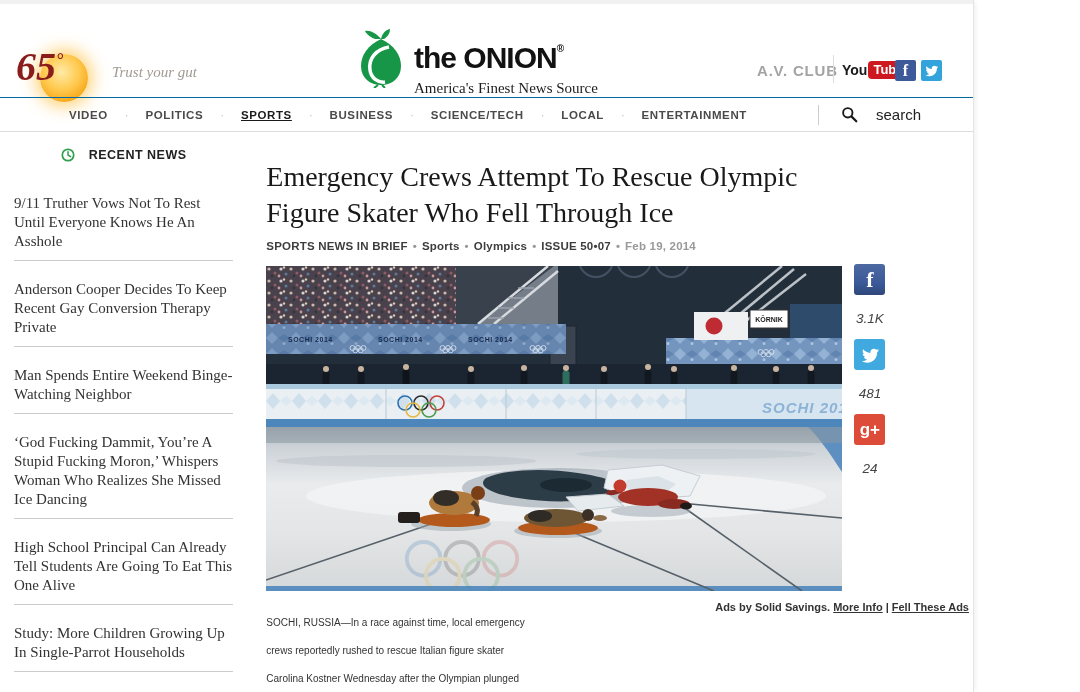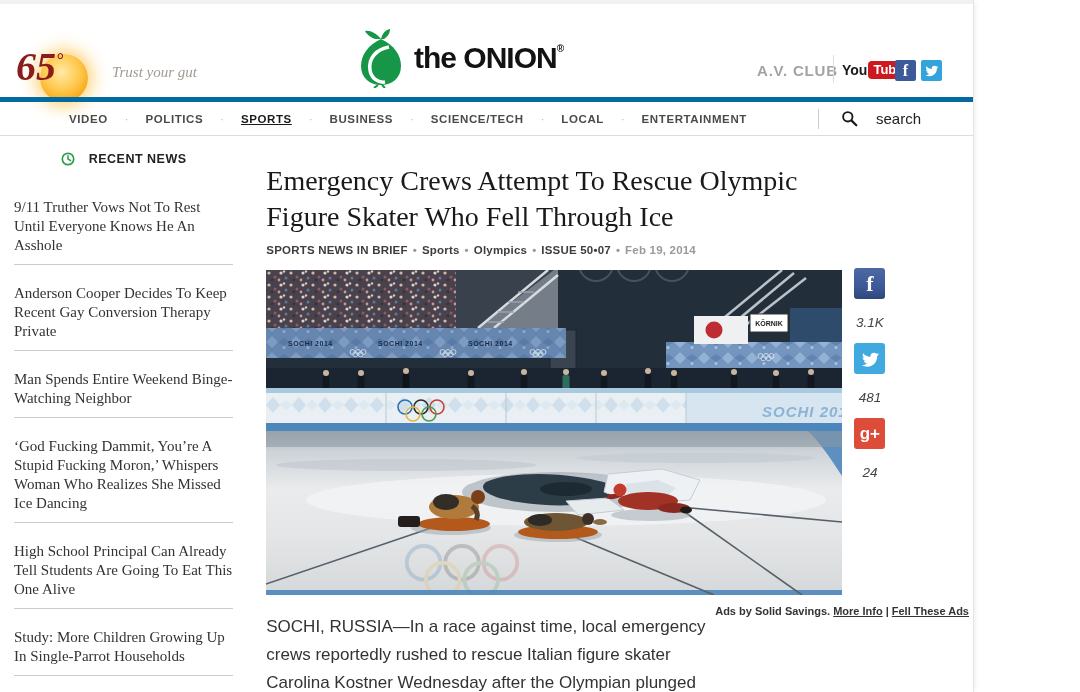--- a/index.html
+++ b/index.html
@@ -90,6 +90,7 @@
       </svg>
       <div class="logo-text">
         <div class="logo-name"><span>the </span><span>ONION</span><span class="reg">®</span></div>
+        <div class="logo-tag">America's Finest News Source</div>
       </div>
     </div>
 

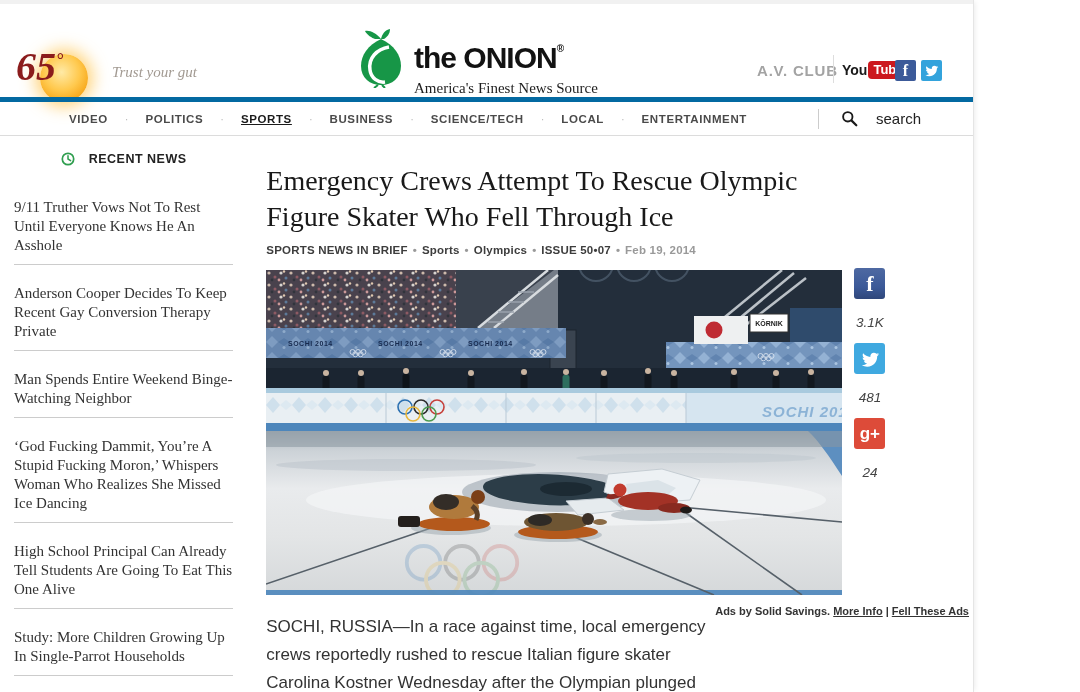--- a/index.html
+++ b/index.html
@@ -29,7 +29,7 @@
   .fb-sm{left:895px;background:#3c5a99;color:#fff;font:bold 16px/16px "Liberation Serif",serif;}
   .tw-sm{left:921px;background:#33a3dc;}
   
-  .nav{position:relative;height:33px;border-top:5px solid #0369a1;border-bottom:1px solid #dcdcdc;}
+  .nav{position:relative;height:33px;border-top:1px solid #0369a1;border-bottom:1px solid #dcdcdc;}
   .nav-list{position:absolute;left:52px;top:0;height:33px;display:flex;align-items:center;}
   .nav-item{font-size:11.5px;font-weight:bold;letter-spacing:.6px;color:#4a4a4a;padding:0 17px;cursor:pointer;text-decoration:none;}
   .nav-item.active{color:#1a1a1a;text-decoration:underline;}

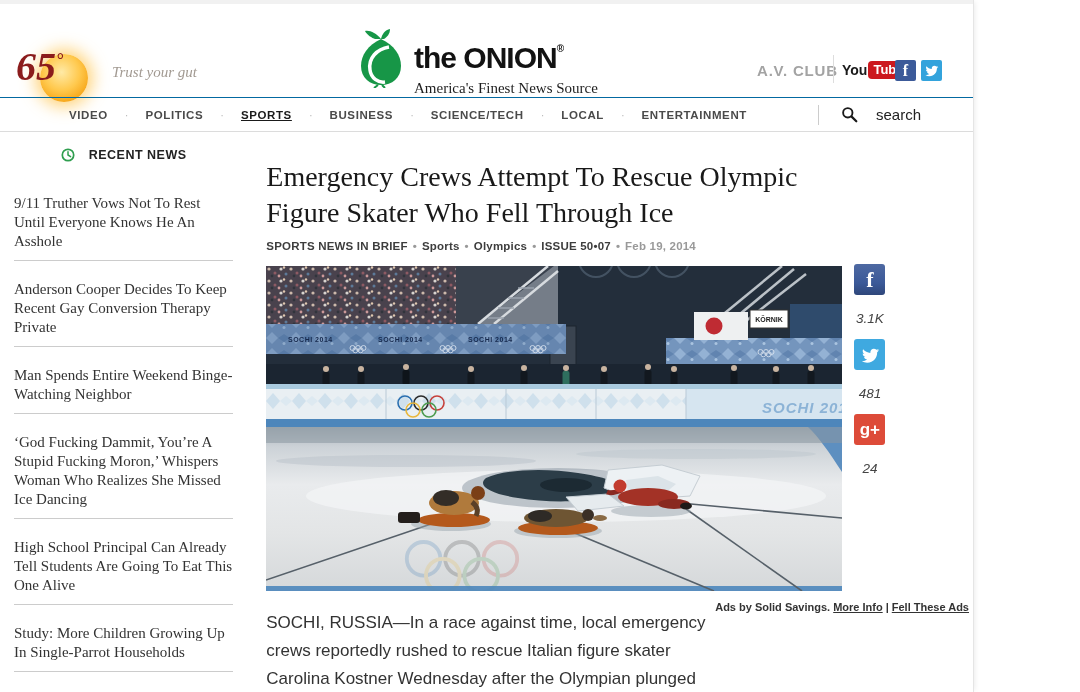--- a/index.html
+++ b/index.html
@@ -53,7 +53,7 @@
   .b-dot{color:#999;margin:0 5px;}
   .b-date{color:#999;}
   .photo{margin-top:14px;width:576px;height:325px;display:block;}
-  .body-text{margin-top:18px;width:440px;font-size:17px;line-height:28px;color:#333;white-space:pre-line;}
+  .body-text{margin-top:18px;width:440px;font-size:10px;line-height:28px;color:#333;white-space:pre-line;}
   
   .rail{width:119px;margin-left:12px;box-sizing:border-box;padding-top:132px;}
   .share-btn{width:31px;height:31px;border-radius:3px;display:flex;align-items:center;justify-content:center;

